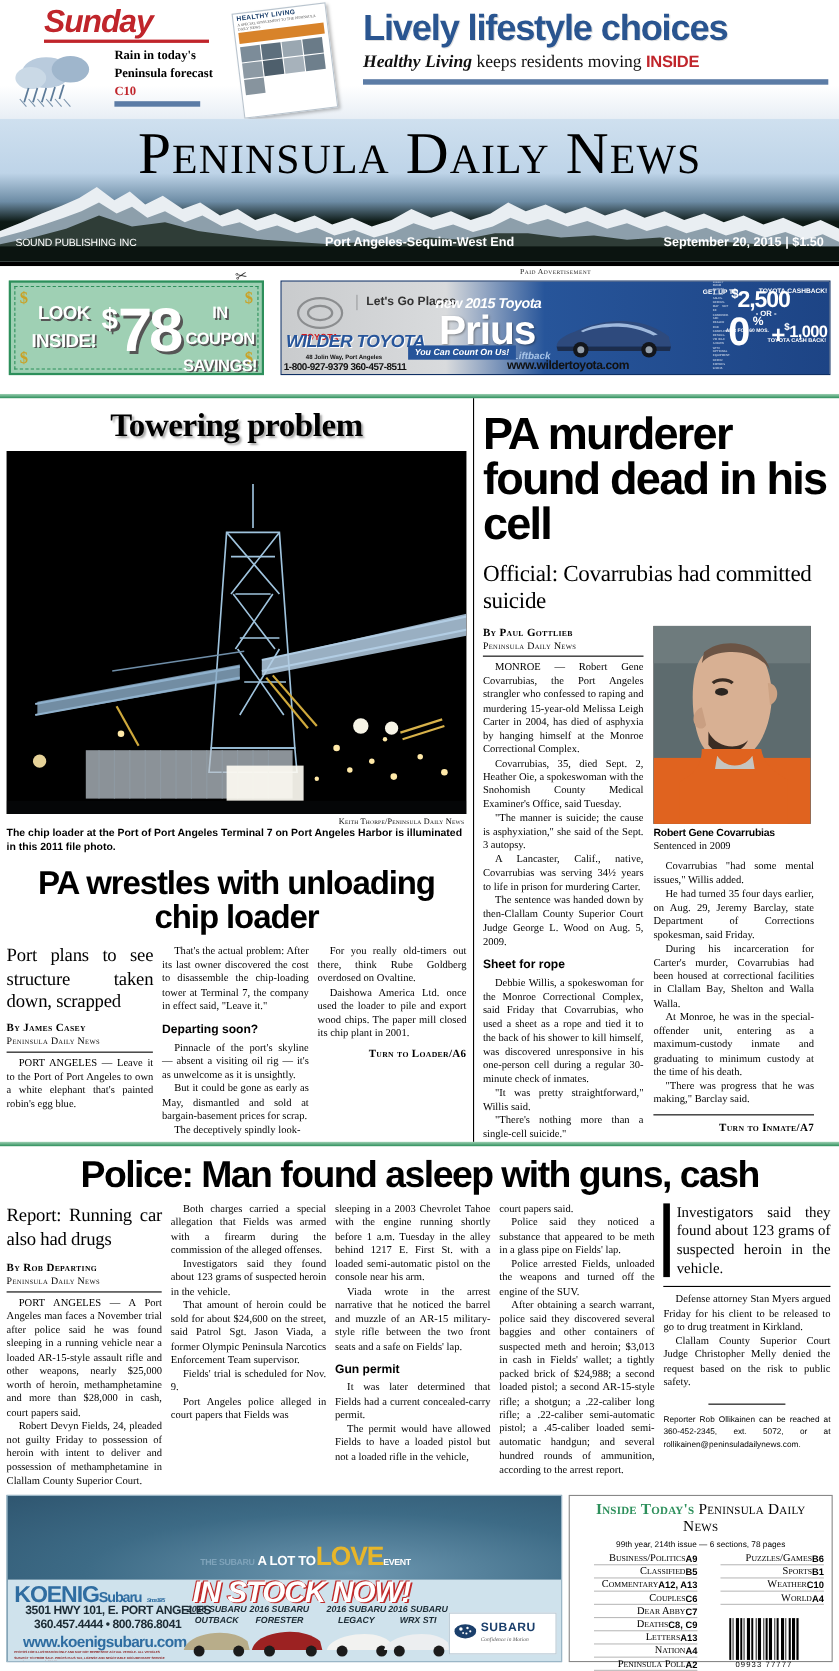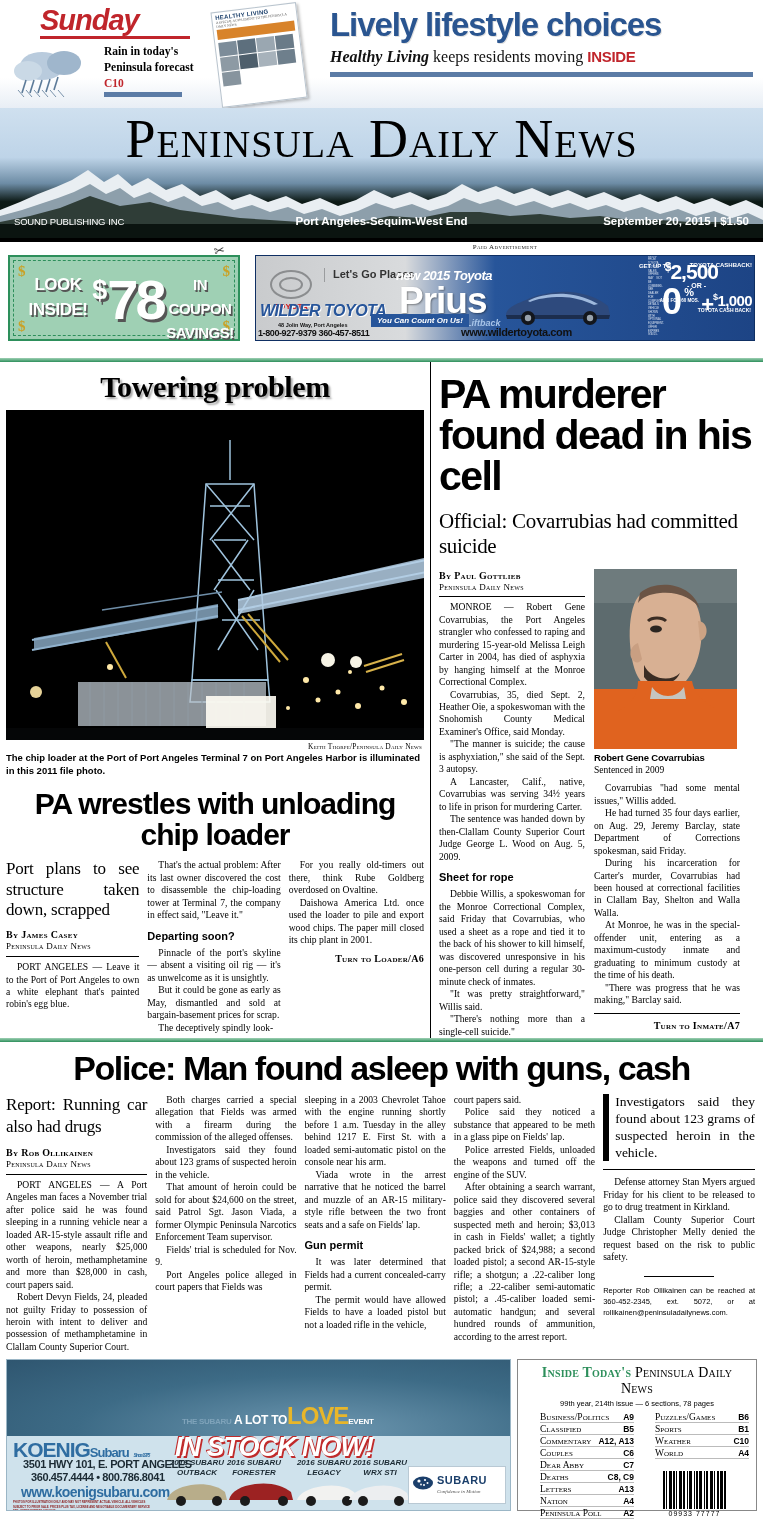--- a/index.html
+++ b/index.html
@@ -412,7 +412,7 @@
           <div class="byline2">Peninsula Daily News</div>
           <div class="byrule"></div>
           <p class="bt">MONROE — Robert Gene Covarrubias, the Port Angeles strangler who confessed to raping and murdering 15-year-old Melissa Leigh Carter in 2004, has died of asphyxia by hanging himself at the Monroe Correctional Complex.</p>
-          <p class="bt">Covarrubias, 35, died Sept. 2, Heather Oie, a spokeswoman with the Snohomish County Medical Examiner's Office, said Monday.</p>
+          <p class="bt">Covarrubias, 35, died Sept. 2, Heather Oie, a spokeswoman with the Snohomish County Medical Examiner's Office, said Tuesday.</p>
           <p class="bt">"The manner is suicide; the cause is asphyxiation," she said of the Sept. 3 autopsy.</p>
           <p class="bt">A Lancaster, Calif., native, Covarrubias was serving 34½ years to life in prison for murdering Carter.</p>
           <p class="bt">The sentence was handed down by then-Clallam County Superior Court Judge George L. Wood on Aug. 5, 2009.</p>

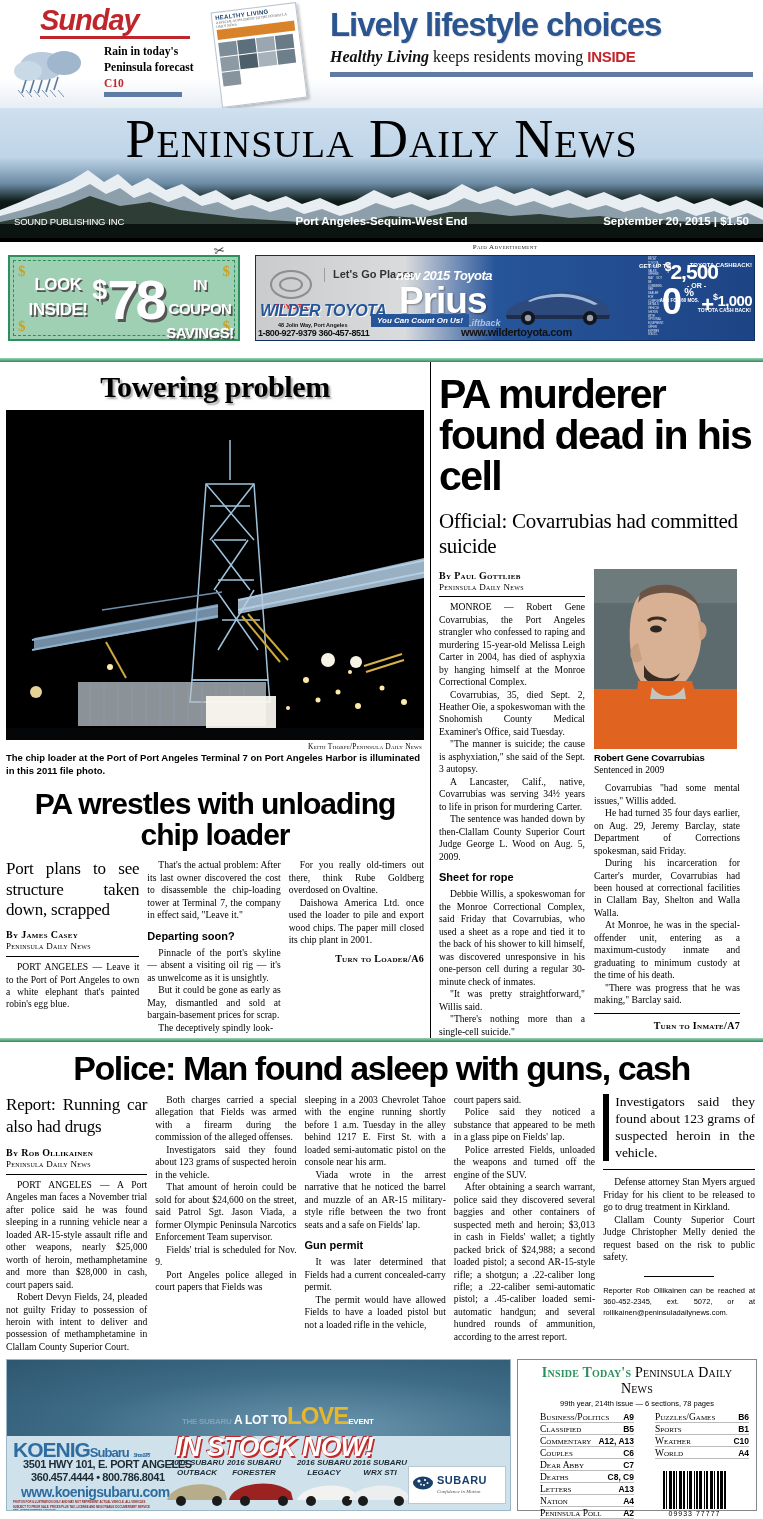--- a/index.html
+++ b/index.html
@@ -461,7 +461,7 @@
 
       <div class="pc">
         <div class="pol-deck">Report: Running car also had drugs</div>
-        <div class="byline">By Rob Ollikainen</div>
+        <div class="byline">By Rob Departing</div>
         <div class="byline2">Peninsula Daily News</div>
         <div class="byrule"></div>
         <p class="bt">PORT ANGELES — A Port Angeles man faces a November trial after police said he was found sleeping in a running vehicle near a loaded AR-15-style assault rifle and other weapons, nearly $25,000 worth of heroin, methamphetamine and more than $28,000 in cash, court papers said.</p>

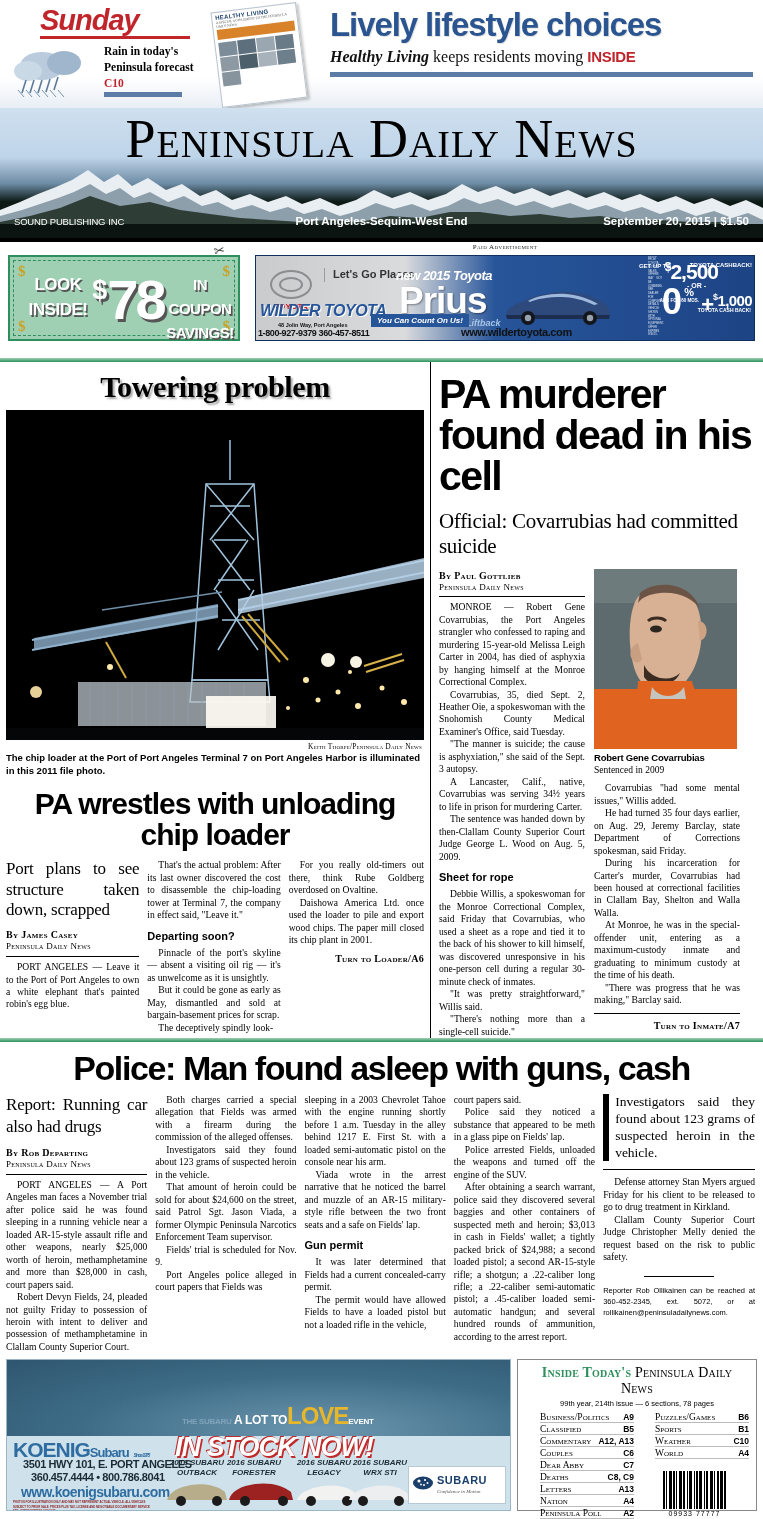--- a/index.html
+++ b/index.html
@@ -161,7 +161,7 @@
   .idx-sub{text-align:center;font-family:"Liberation Sans",sans-serif;font-size:7.5px;margin:2px 0 3px;}
   .idx-cols{display:flex;gap:6px;}
   .idx-col{width:50%;}
-  .idx-row{display:flex;justify-content:space-between;border-bottom:1px solid #bbb;font-family:"Liberation Serif",serif;font-variant:small-caps;font-size:9.5px;padding:1px 0 0;margin-left:15px;}
+  .idx-row{display:flex;justify-content:flex-end;border-bottom:1px solid #bbb;font-family:"Liberation Serif",serif;font-variant:small-caps;font-size:9.5px;padding:1px 0 0;margin-left:15px;}
   .idx-row .pg{font-family:"Liberation Sans",sans-serif;font-weight:bold;font-size:8.5px;font-variant:normal;}
   .barcode{margin-top:8px;height:42px;display:flex;align-items:flex-end;gap:0;justify-content:center;}
   .barcode i{display:block;background:#000;height:38px;}

